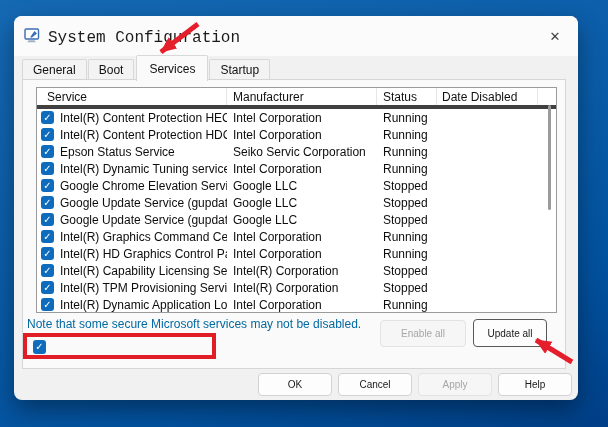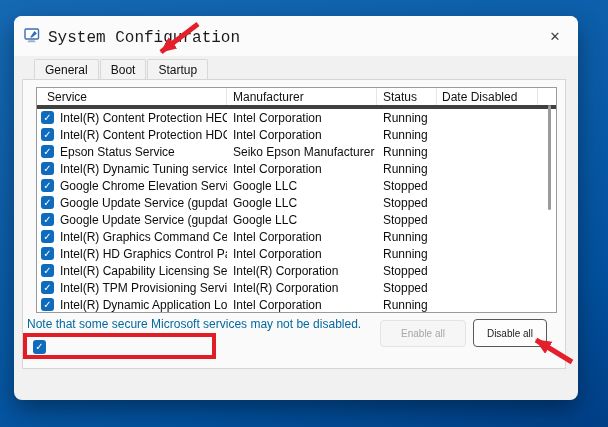--- a/index.html
+++ b/index.html
@@ -19,7 +19,7 @@
     display:flex; align-items:center; justify-content:center; font-size:13px; color:#404040;
     border-top-right-radius:8px; cursor:default; }
 
-  .tabs { position:absolute; left:20px; top:42px; height:22px; display:flex; align-items:flex-end; }
+  .tabs { position:absolute; left:8px; top:42px; height:22px; display:flex; align-items:flex-end; }
   .tab { height:21px; padding:0 10px; font-size:12px; color:#111; display:flex; align-items:center;
     background:#f3f3f3; border:1px solid #d8d8d8; border-bottom:none; margin-right:1px;
     border-radius:2px 2px 0 0; }

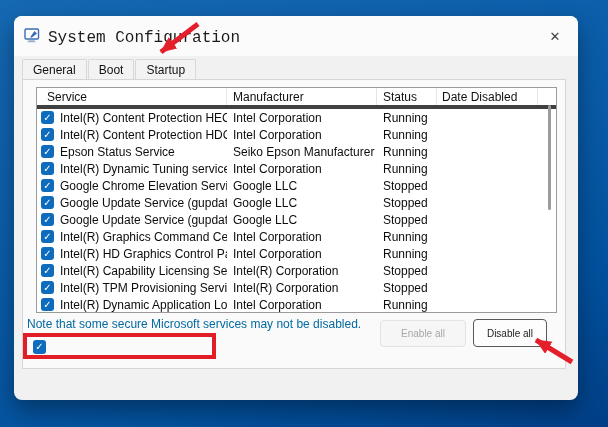--- a/index.html
+++ b/index.html
@@ -91,6 +91,7 @@
     <div class="tabs" id="tabs">
         <div class="tab">General</div>
         <div class="tab">Boot</div>
+        <div class="tab selected">Services</div>
         <div class="tab">Startup</div>
       </div>
 

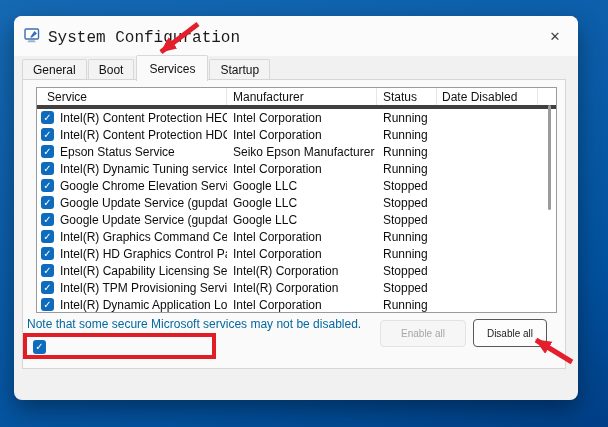--- a/index.html
+++ b/index.html
@@ -128,7 +128,7 @@
                 <span class="cb">✓</span>
                 <span class="svc-name">Epson Status Service</span>
               </div>
-              <div class="cell-mfr">Seiko Epson Manufacturer</div>
+              <div class="cell-mfr">Seiko Servic Corporation</div>
               <div class="cell-status">Running</div>
               <div class="cell-date"></div>
             </div>

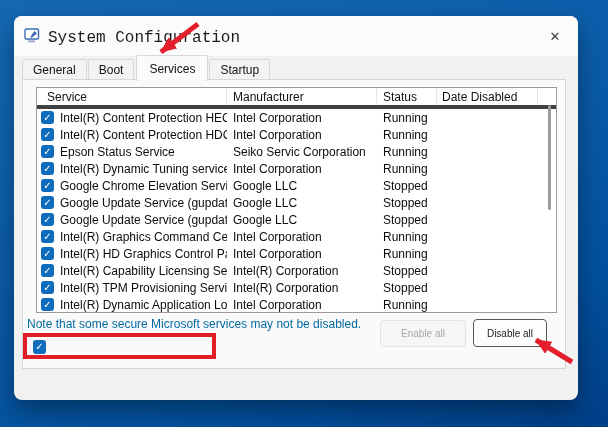--- a/index.html
+++ b/index.html
@@ -227,7 +227,7 @@
       </div>
 
       <div class="btn disabled enable-all">Enable all</div>
-      <div class="btn disable-all">Disable all</div>
+      <div class="btn disable-all">Update all</div>
     </div>
 
 

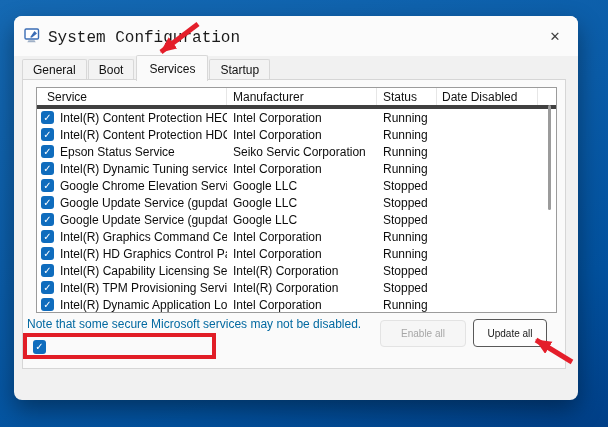--- a/index.html
+++ b/index.html
@@ -230,6 +230,12 @@
       <div class="btn disable-all">Update all</div>
     </div>
 
+    <div class="bottom-buttons">
+      <div class="btn">OK</div>
+      <div class="btn">Cancel</div>
+      <div class="btn disabled">Apply</div>
+      <div class="btn">Help</div>
+    </div>
 
   </div>
 

